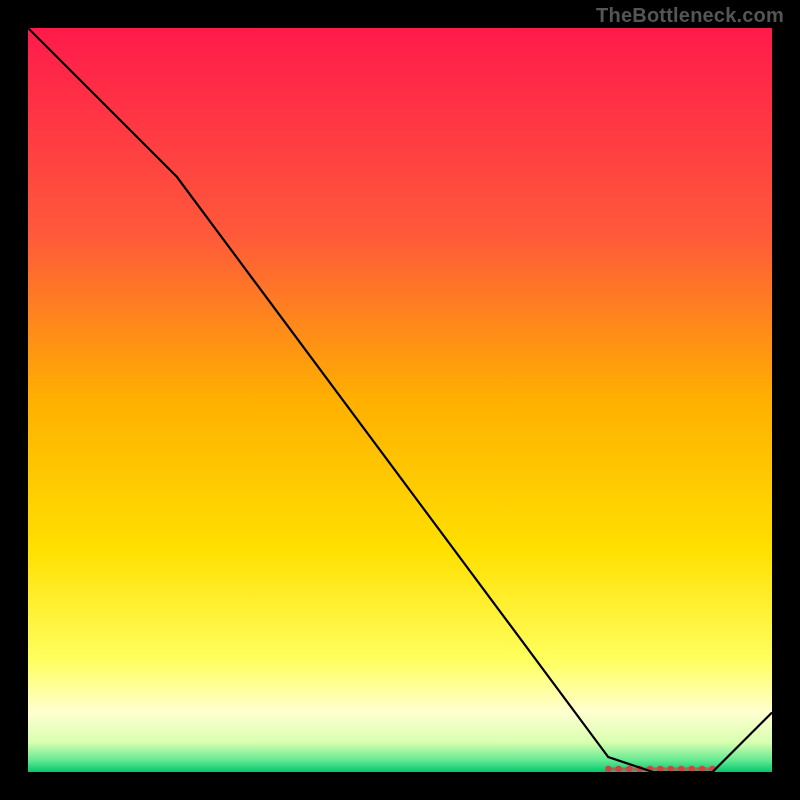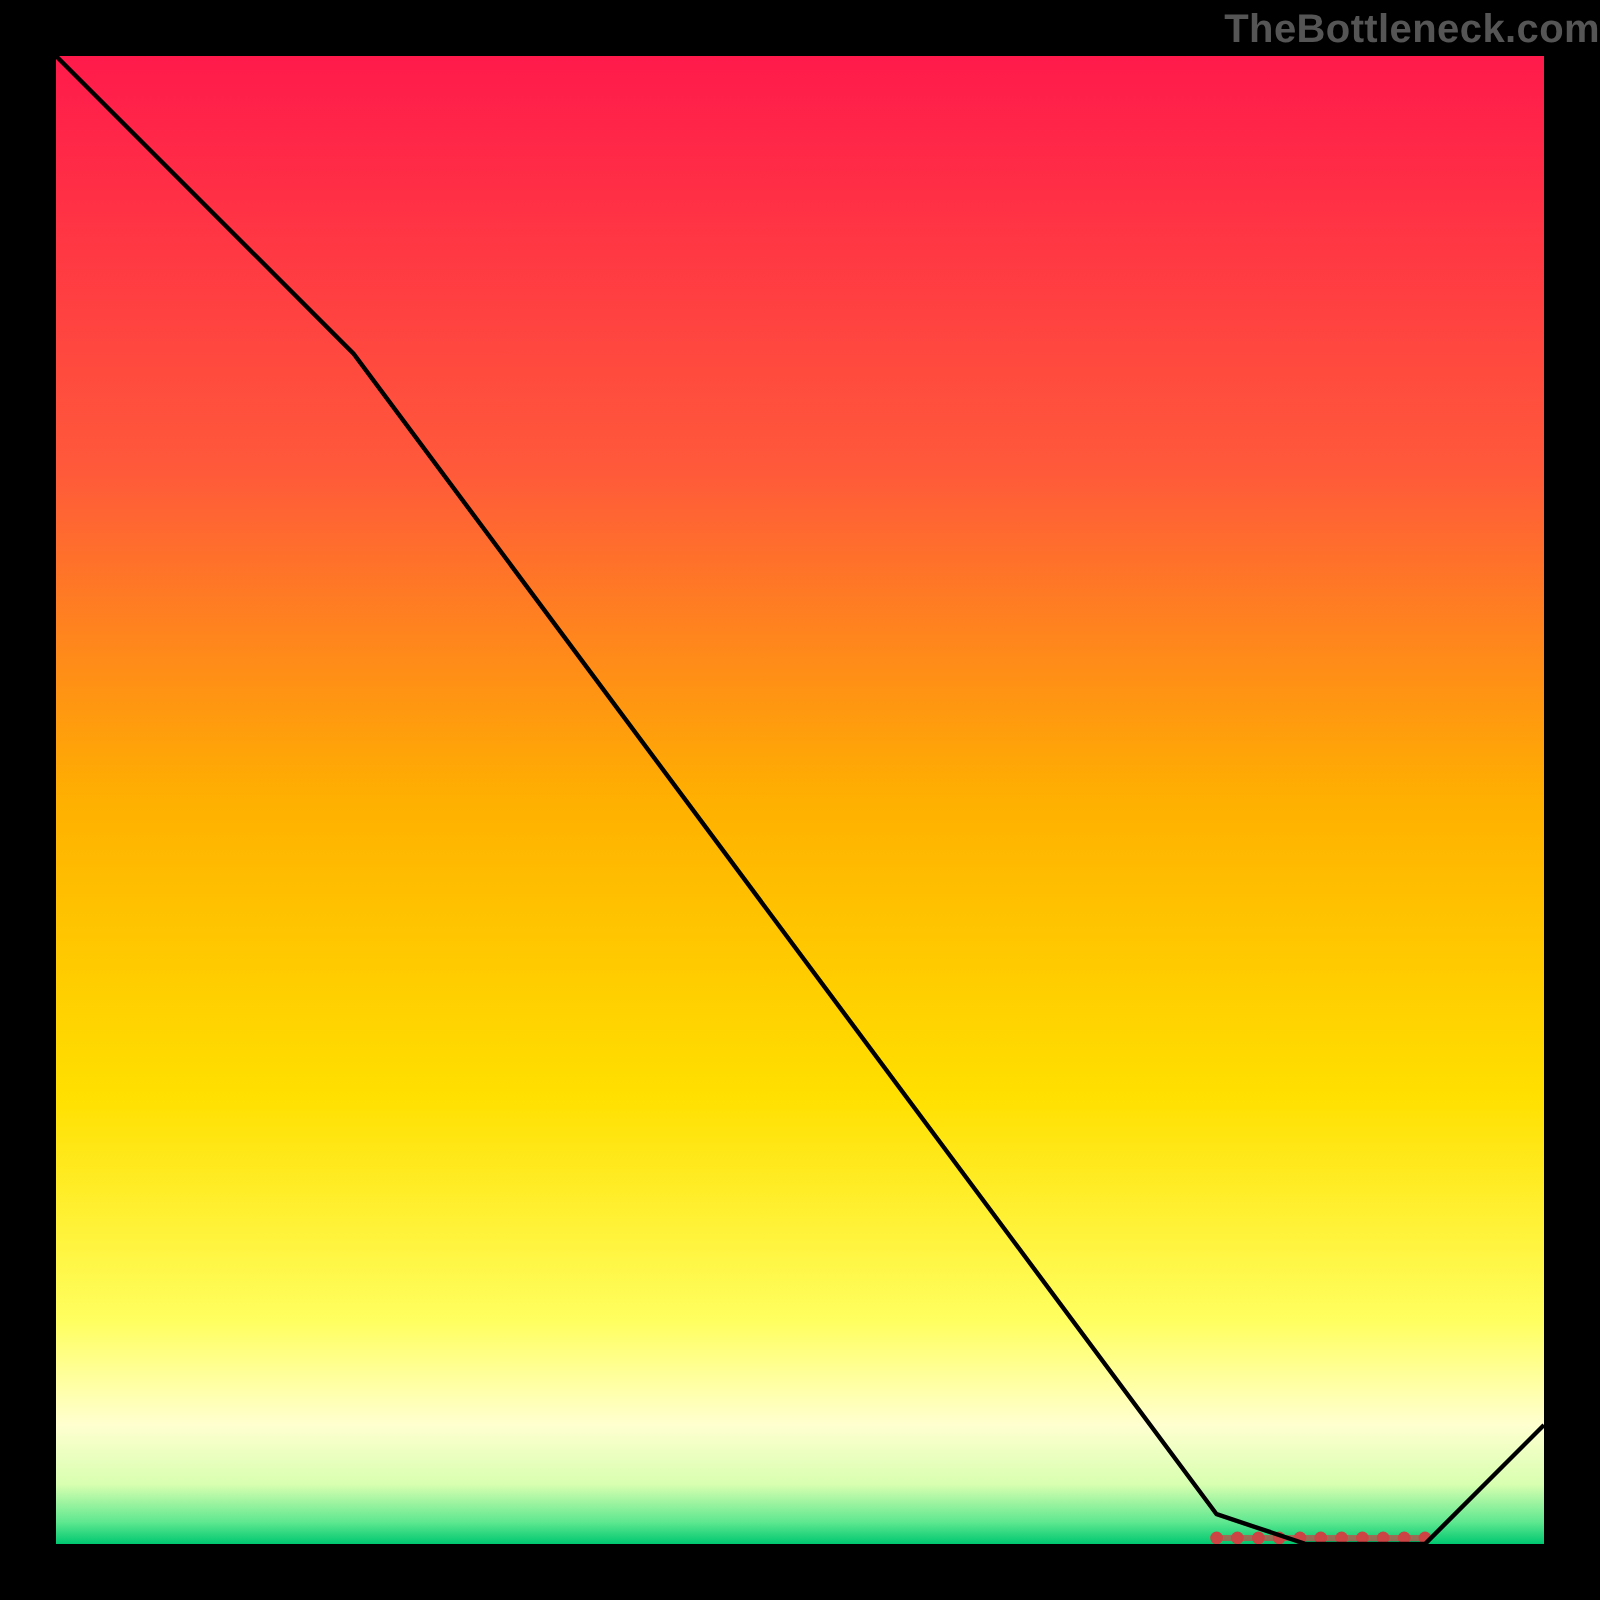--- a/index.html
+++ b/index.html
@@ -20,7 +20,7 @@
   .watermark {
     position: absolute;
     top: 4px;
-    right: 0;
+    right: 16px;
     color: #555;
     font-size: 20px;
     font-weight: 600;

